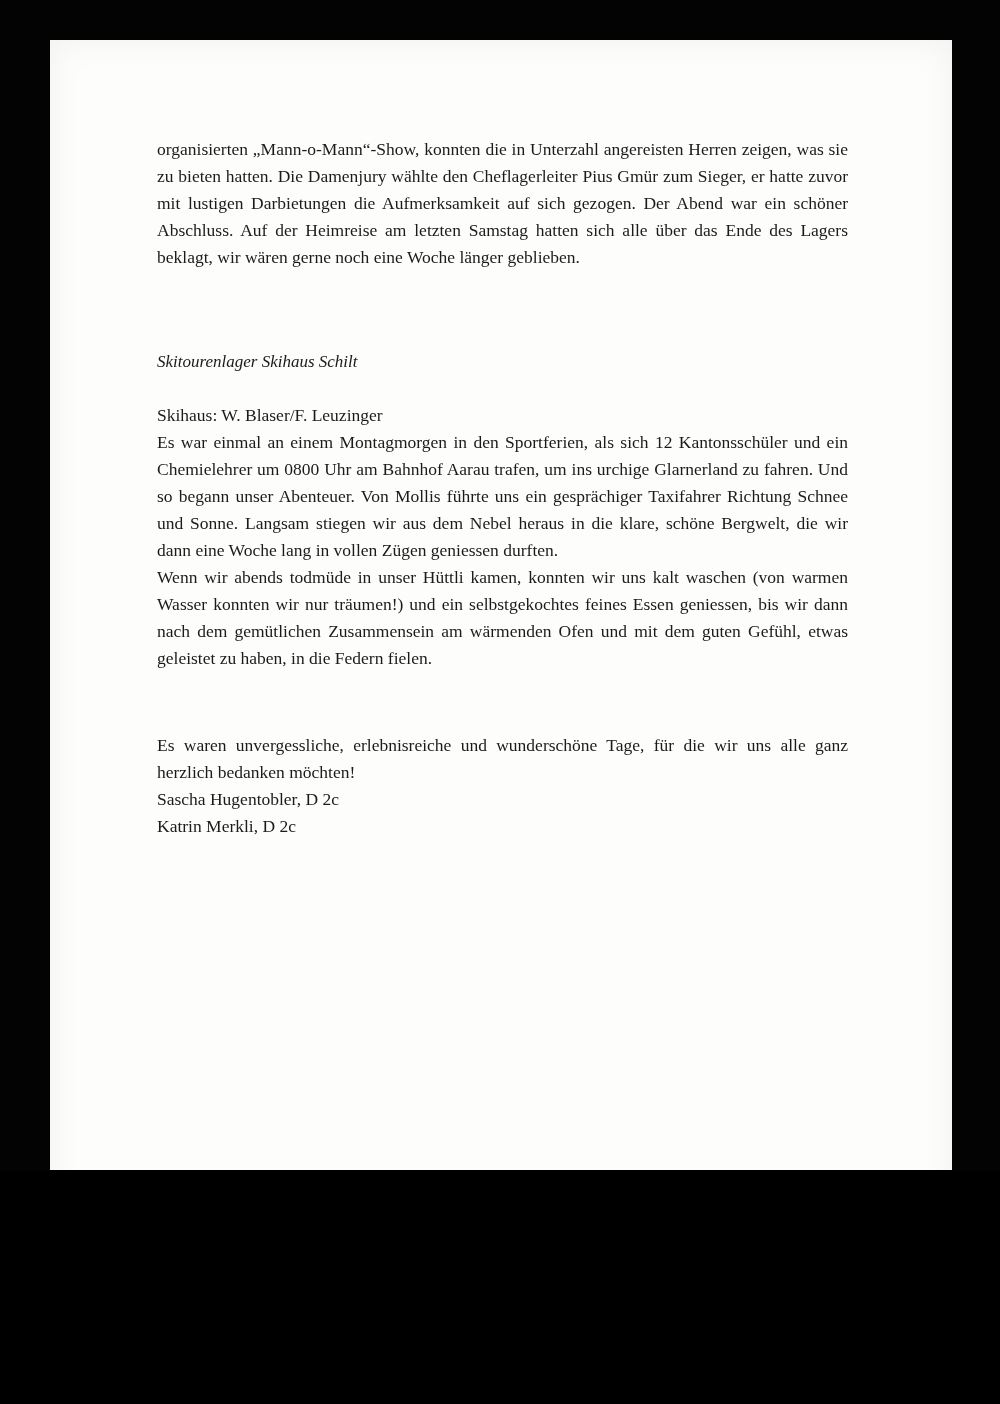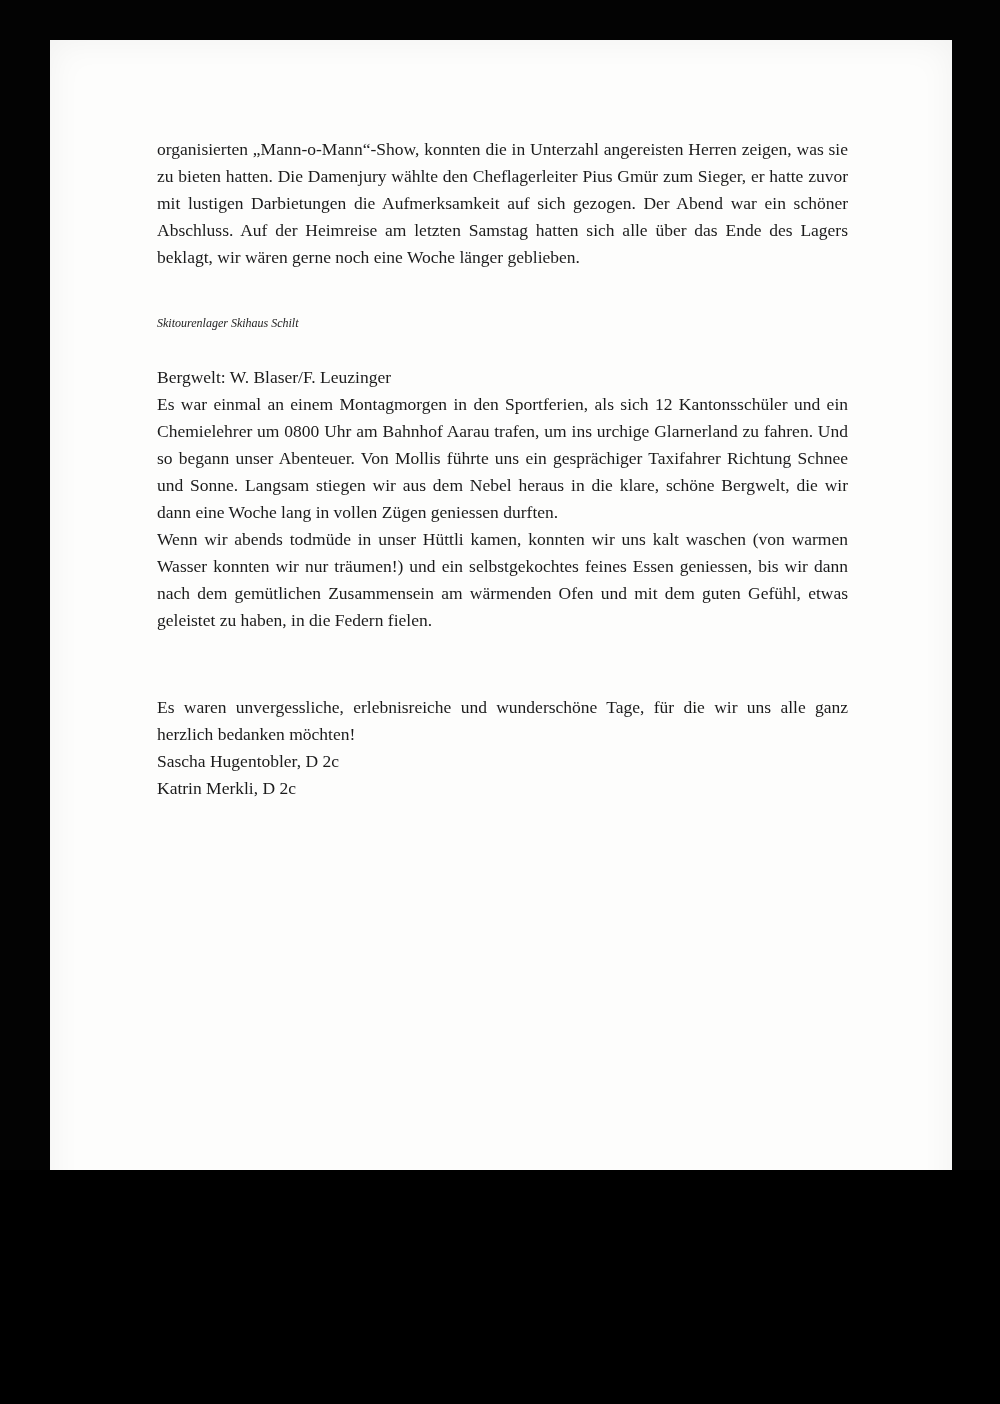--- a/index.html
+++ b/index.html
@@ -42,10 +42,10 @@
   }
   .sig-right { text-align: right; }
   .section-title {
-    margin-top: 39px;
+    margin-top: 77px;
     font-style: italic;
     font-weight: normal;
-    font-size: 12px;
+    font-size: 17px;
     line-height: 27px;
   }
   .leader { margin-top: 27px; }

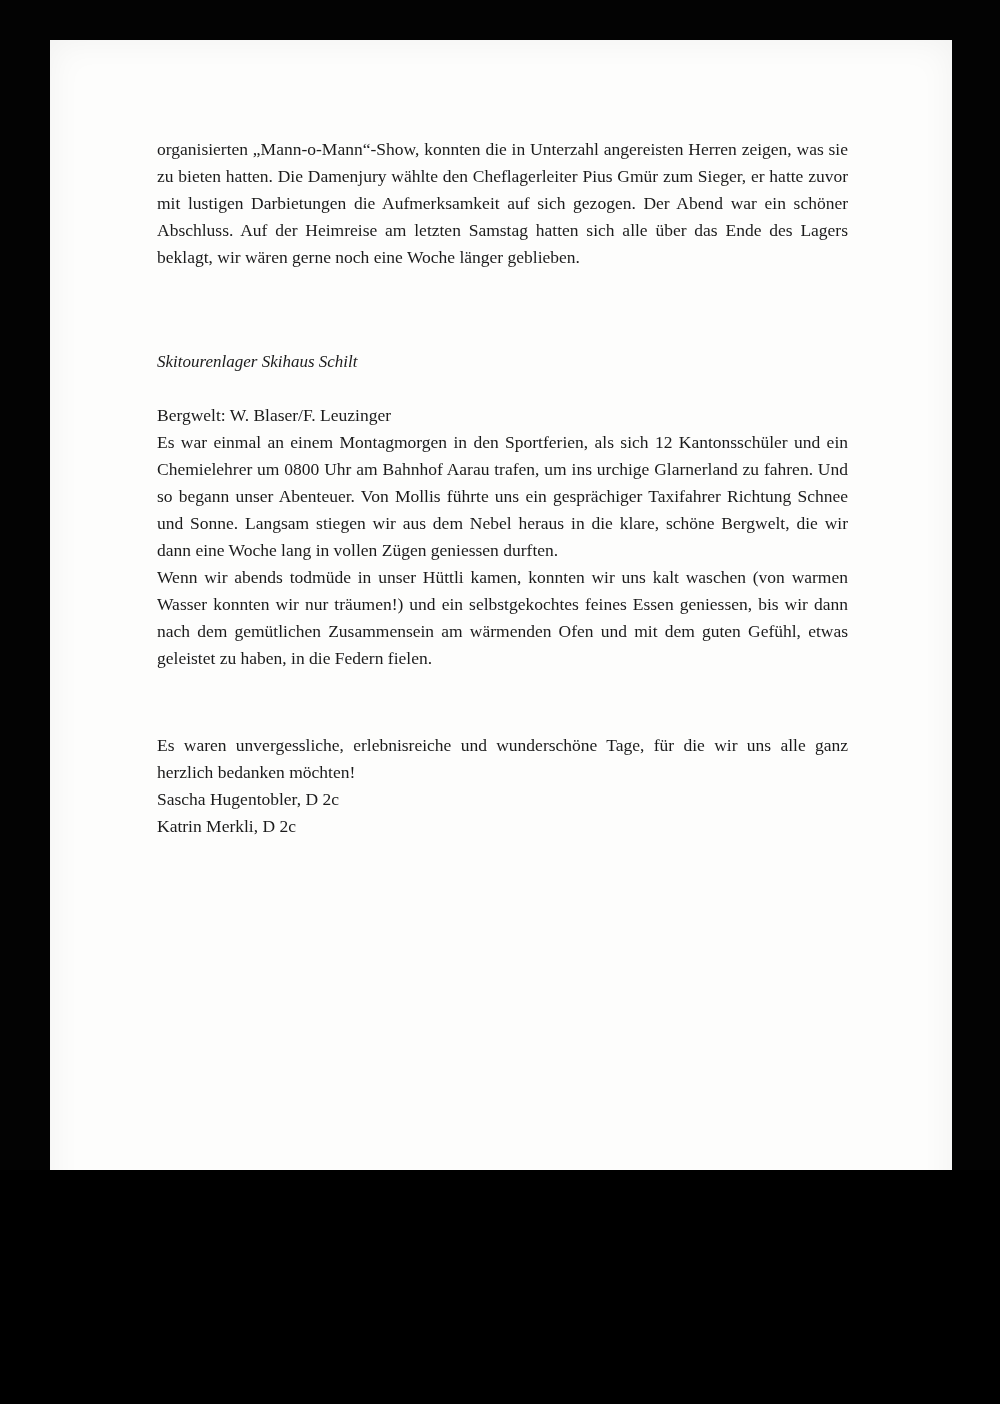--- a/index.html
+++ b/index.html
@@ -71,7 +71,7 @@
 
       <h2 class="section-title">Skitourenlager Skihaus Schilt</h2>
 
-      <p class="leader">Bergwelt: W. Blaser/F. Leuzinger</p>
+      <p class="leader">Skihaus: W. Blaser/F. Leuzinger</p>
 
       <p class="justify">Es war einmal an einem Montagmorgen in den Sportferien, als sich 12 Kantonsschüler und ein Chemielehrer um 0800 Uhr am Bahnhof Aarau trafen, um ins urchige Glarnerland zu fahren. Und so begann unser Abenteuer. Von Mollis führte uns ein gesprächiger Taxifahrer Richtung Schnee und Sonne. Langsam stiegen wir aus dem Nebel heraus in die klare, schöne Bergwelt, die wir dann eine Woche lang in vollen Zügen geniessen durften.</p>
       <p class="justify">Wenn wir abends todmüde in unser Hüttli kamen, konnten wir uns kalt waschen (von warmen Wasser konnten wir nur träumen!) und ein selbstgekochtes feines Essen geniessen, bis wir dann nach dem gemütlichen Zusammensein am wärmenden Ofen und mit dem guten Gefühl, etwas geleistet zu haben, in die Federn fielen.</p>

